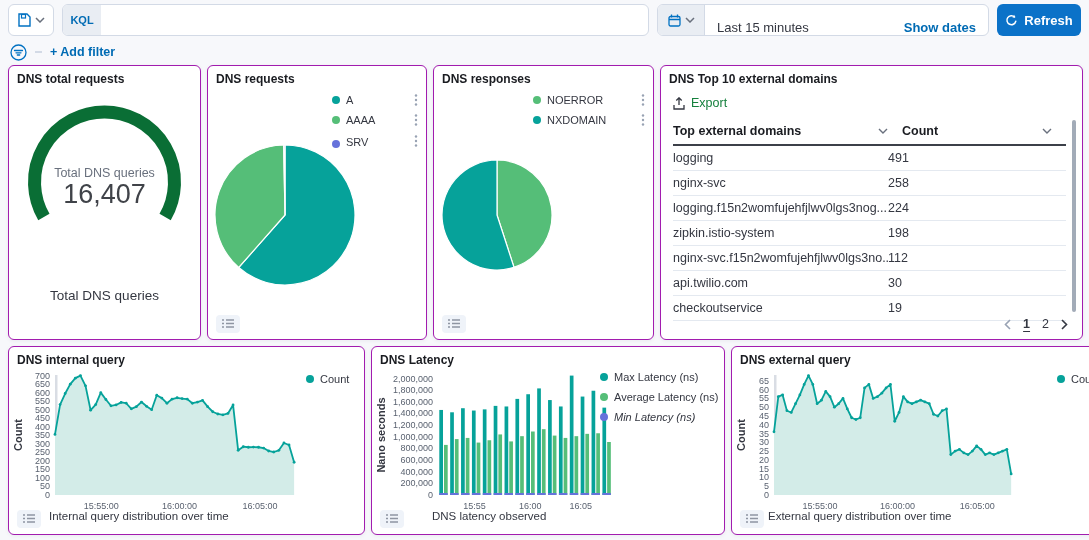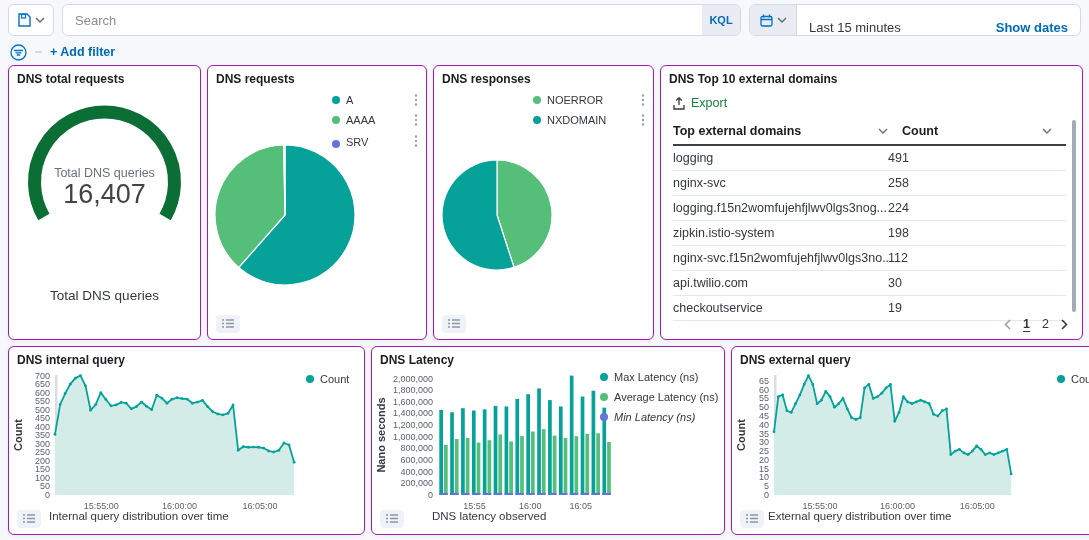--- a/index.html
+++ b/index.html
@@ -92,7 +92,6 @@
         </svg>
     </div>
     <div class="search-box">
-      <span class="search-ph">Search</span>
       <span class="kql">KQL</span>
     </div>
     <div class="date-box">

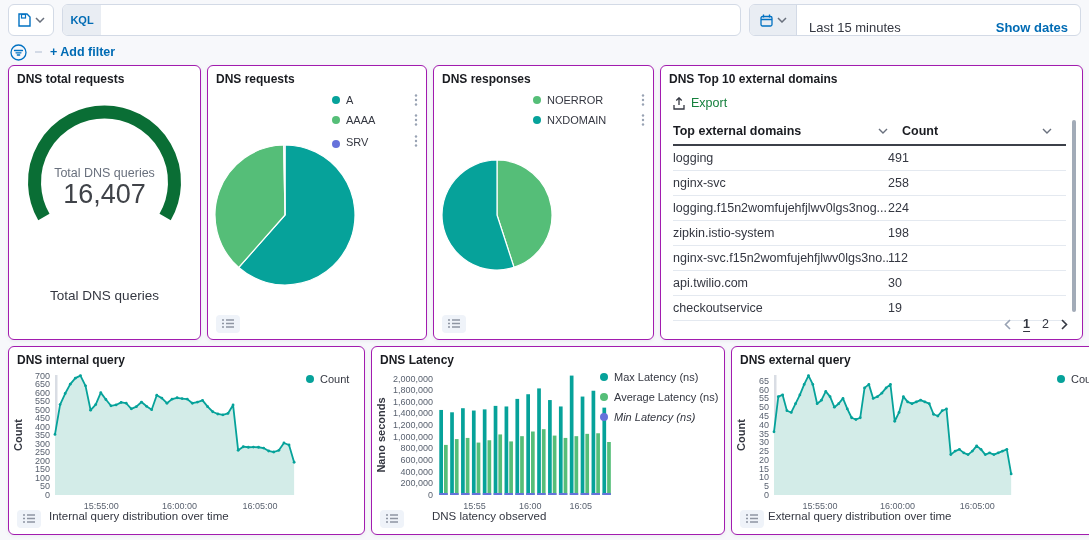--- a/index.html
+++ b/index.html
@@ -107,6 +107,13 @@
       <span class="time-text">Last 15 minutes</span>
       <span class="show-dates">Show dates</span>
     </div>
+    <button class="refresh-btn">
+      <svg width="13" height="13" viewBox="0 0 13 13">
+          <path d="M10.8 7.3A4.5 4.5 0 1 1 9.6 3" fill="none" stroke="#fff" stroke-width="1.5" stroke-linecap="round"></path>
+          <path d="M9.2 0.8l.8 2.4-2.5.5z" fill="#fff"></path>
+        </svg>
+      <span>Refresh</span>
+    </button>
   </div>
 
   <div class="filterbar">

